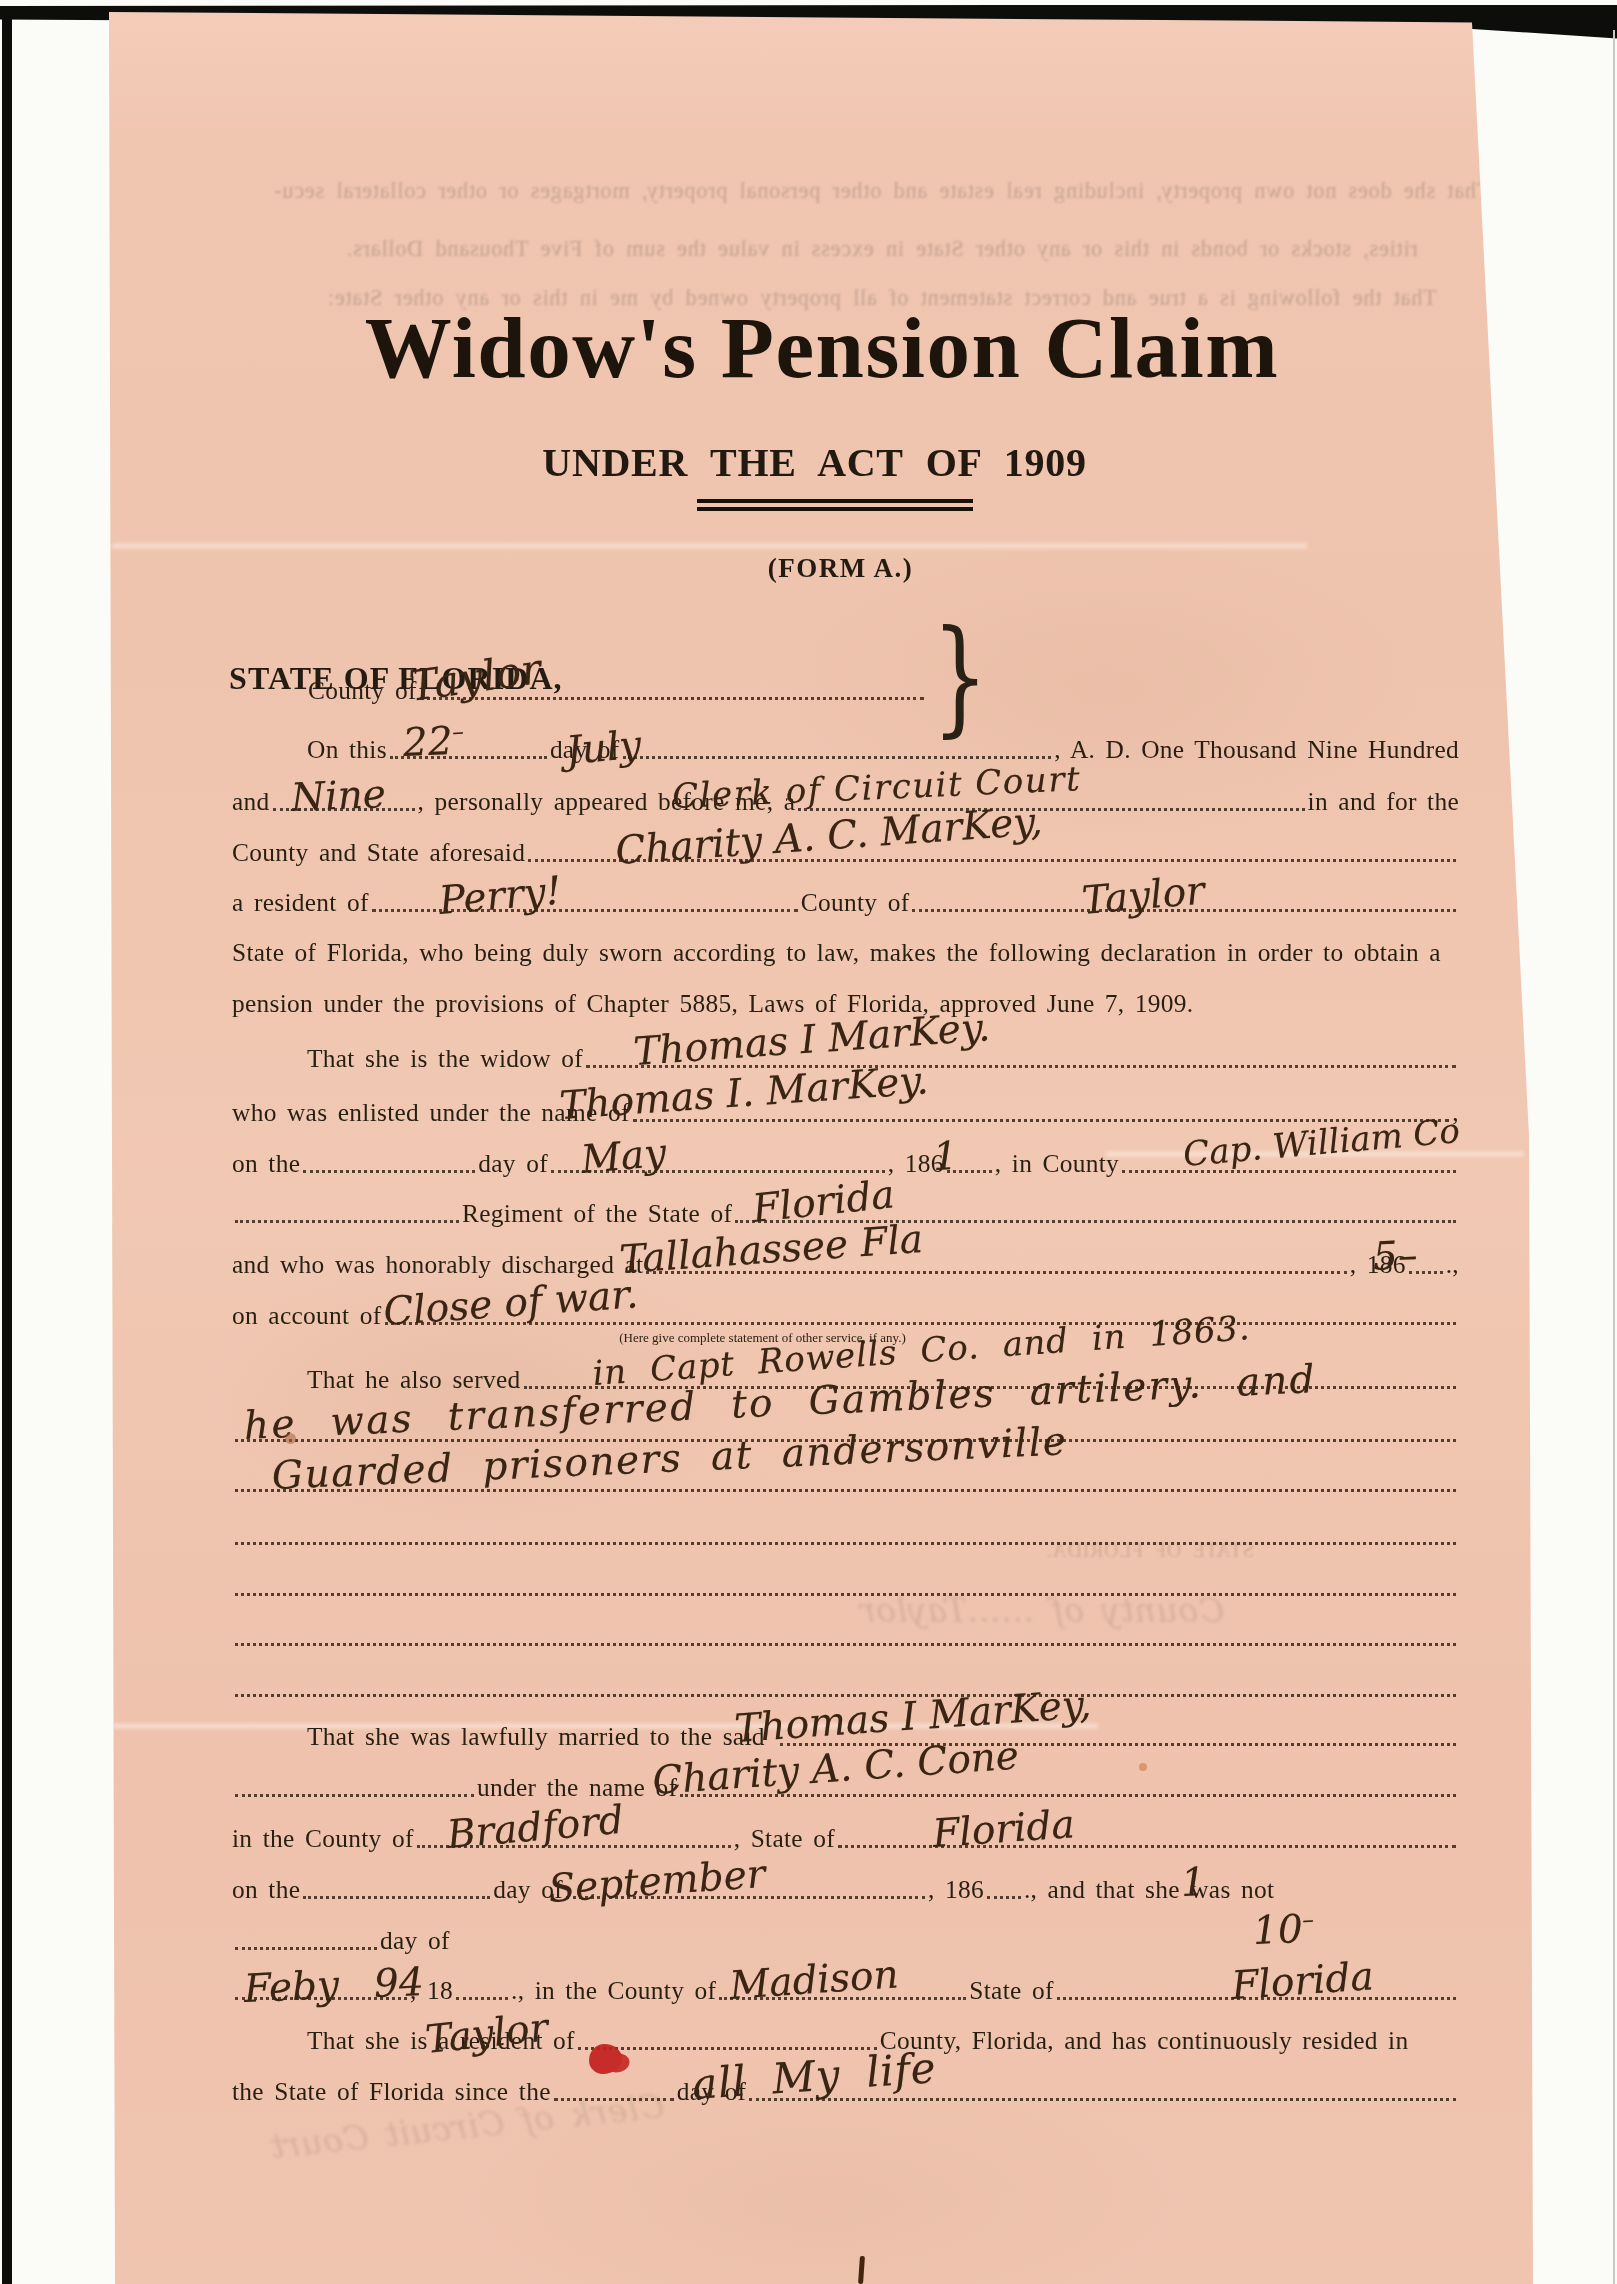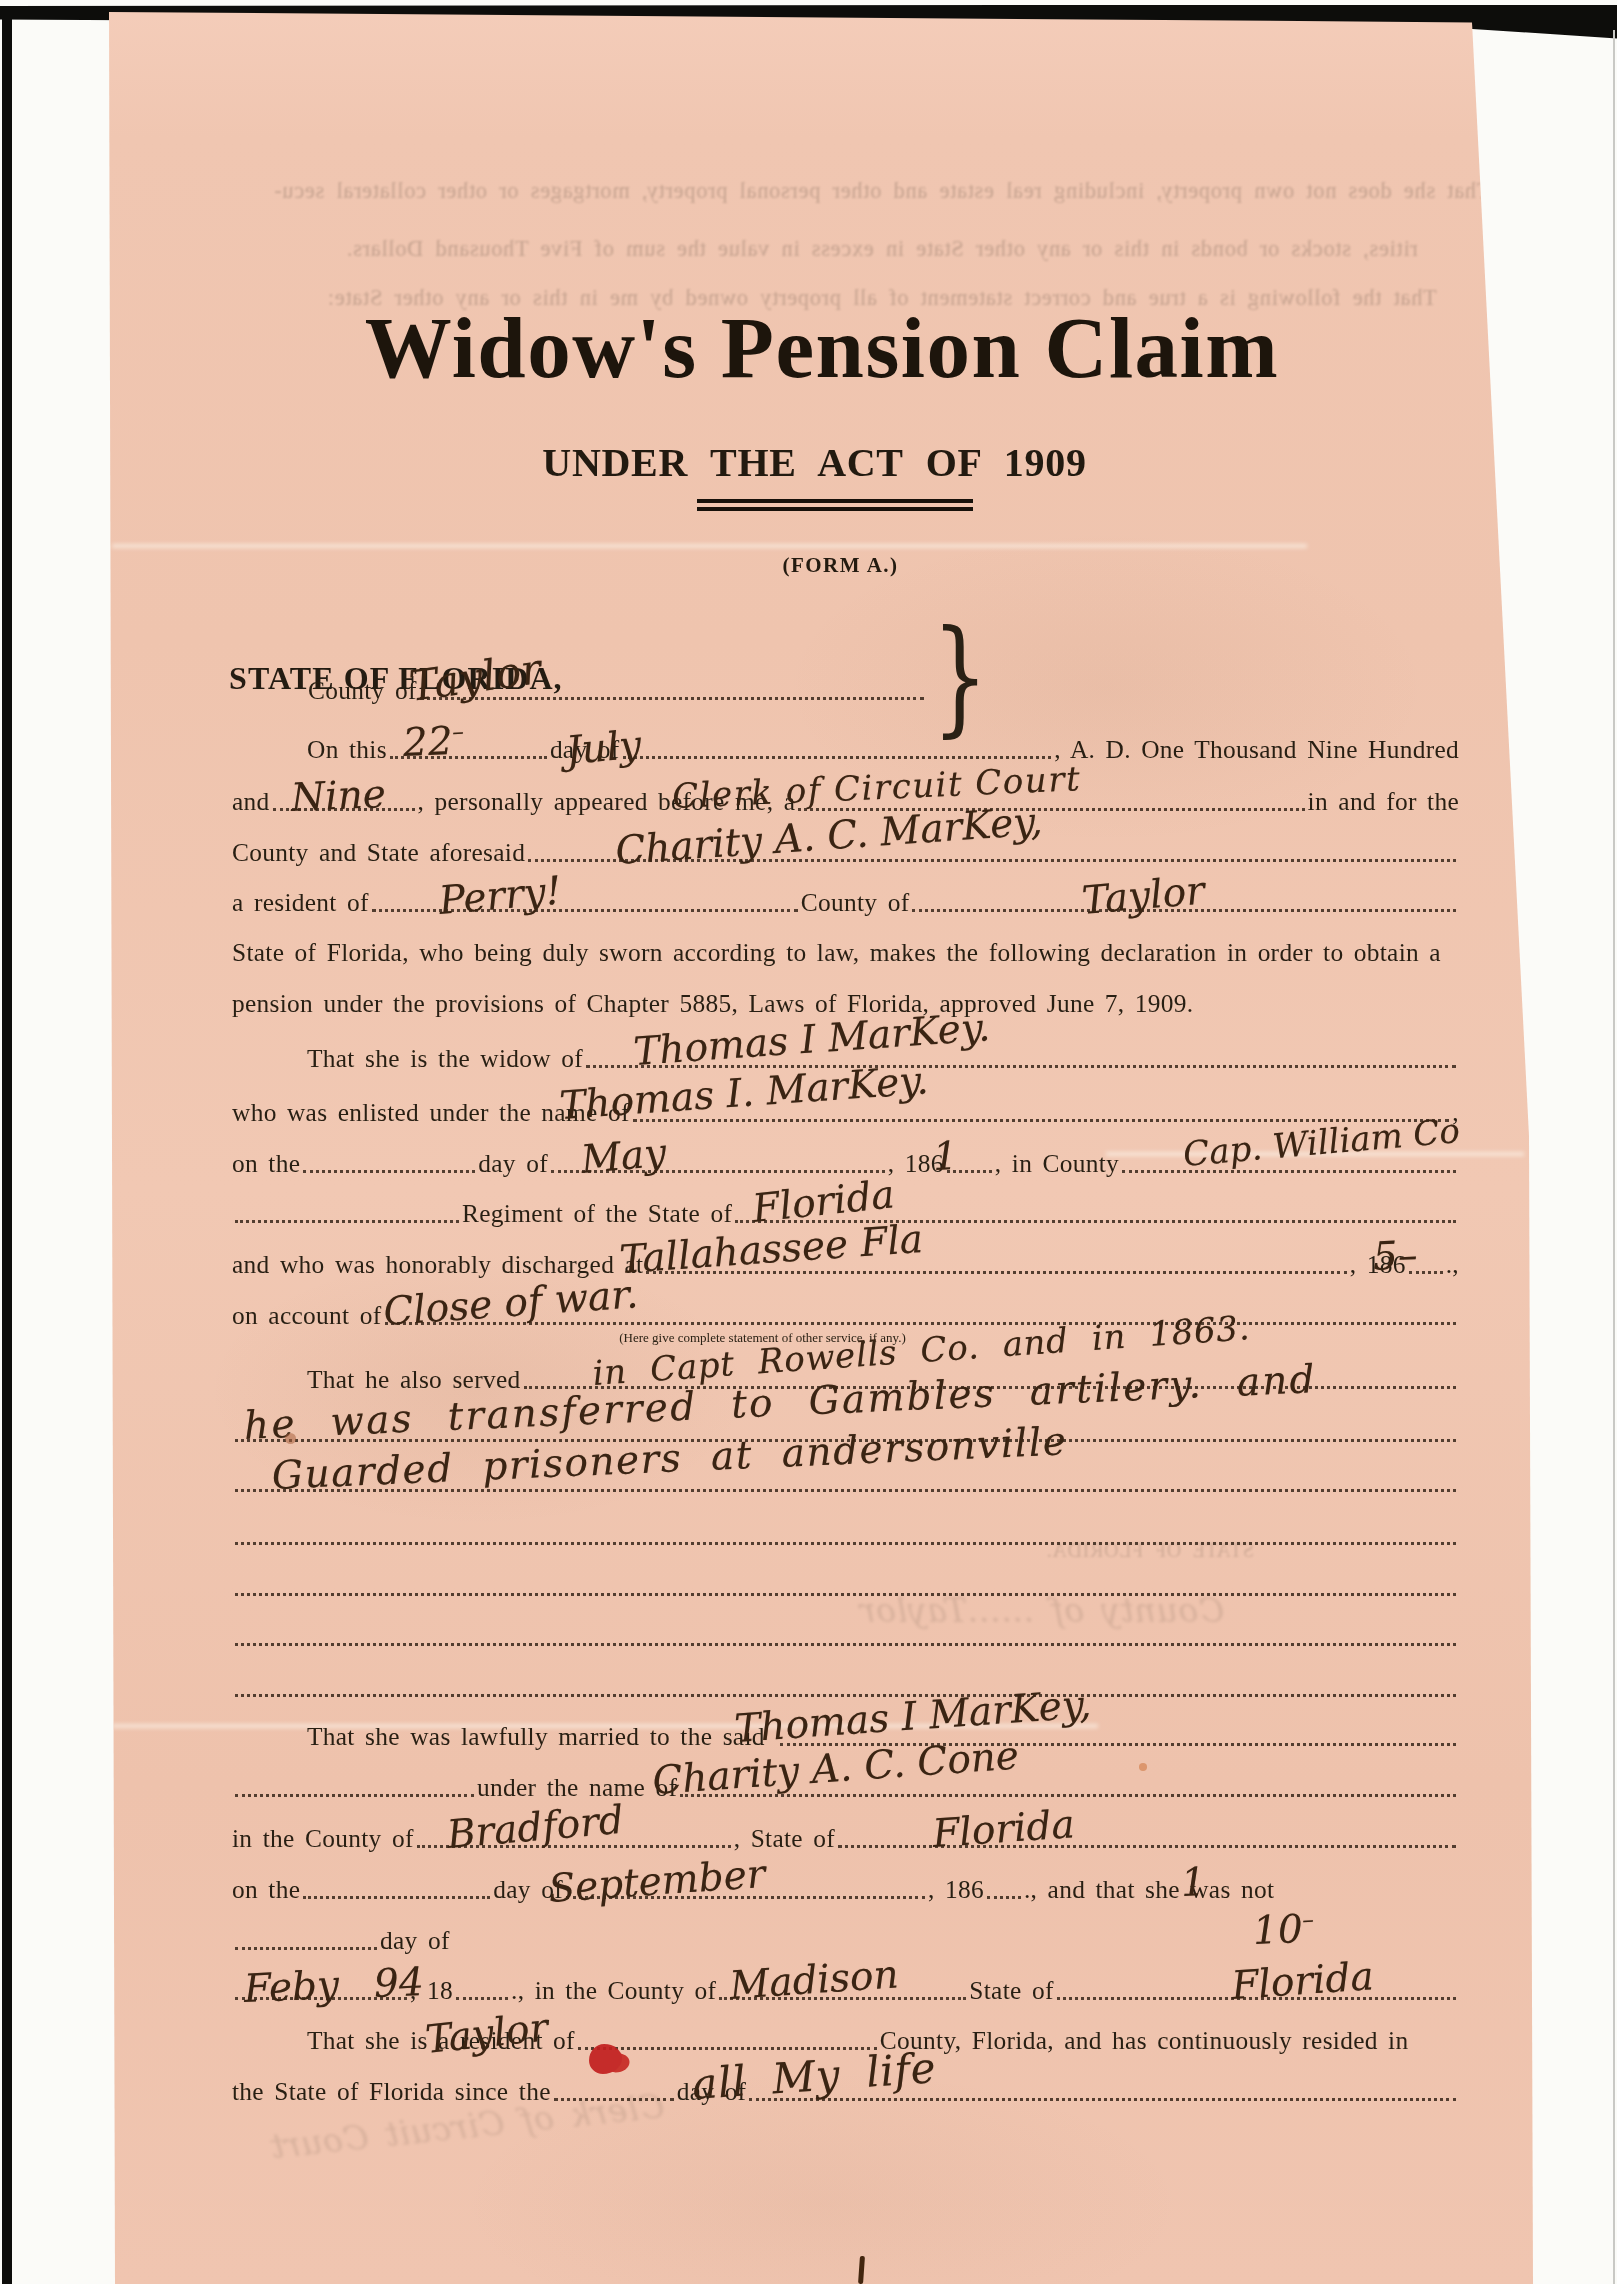--- a/index.html
+++ b/index.html
@@ -32,7 +32,7 @@
          font-size:40px;font-weight:bold;color:#221a10;letter-spacing:0.7px;word-spacing:12px;}
   .rule{position:absolute;left:697px;width:276px;height:3.7px;background:#17110a;}
   .formA{position:absolute;left:112px;top:553px;width:1457px;text-align:center;
-         font-size:21px;font-weight:bold;color:#241b10;letter-spacing:1.5px;}
+         font-size:27px;font-weight:bold;color:#241b10;letter-spacing:1.5px;}
   .stateline{position:absolute;left:229px;top:660px;font-size:32px;color:#241c12;letter-spacing:1.1px;font-weight:bold;}
   .brace{position:absolute;left:920px;top:614px;font-size:126px;line-height:1;color:#2a2115;
          font-family:"DejaVu Serif",serif;transform:scaleX(.7);}

